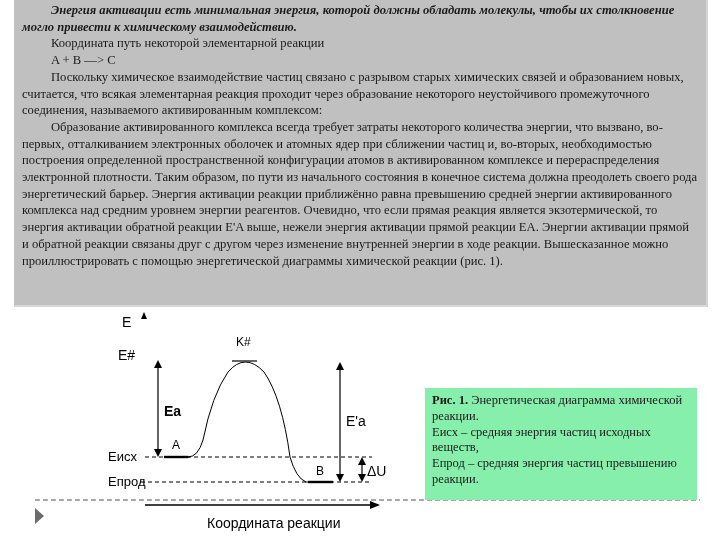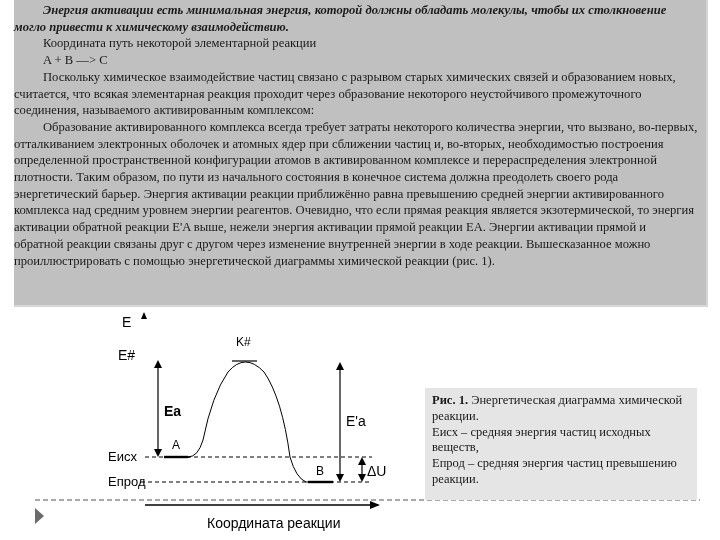--- a/index.html
+++ b/index.html
@@ -4,7 +4,7 @@
   <style>
     html, body { margin:0; padding:0; }
     body { width:720px; height:540px; background:#ffffff; position:relative; overflow:hidden; font-family:"Liberation Serif", serif; color:#1a1a1a; }
-    .textbox { position:absolute; left:14px; top:0; width:694px; height:307px; background:#c0c0c0; box-sizing:border-box; padding:2px 8px 0 0; font-size:12.6px; line-height:16.7px; border-right:2px solid #d4d4d4; border-bottom:2px solid #d8d8d8; }
+    .textbox { position:absolute; left:14px; top:0; width:694px; height:307px; background:#c0c0c0; box-sizing:border-box; padding:2px 8px 0 8px; font-size:12.6px; line-height:16.7px; border-right:2px solid #d4d4d4; border-bottom:2px solid #d8d8d8; }
     .textbox p { margin:0; }
     .ind { text-indent:29px; }
     .bi { font-weight:bold; font-style:italic; }

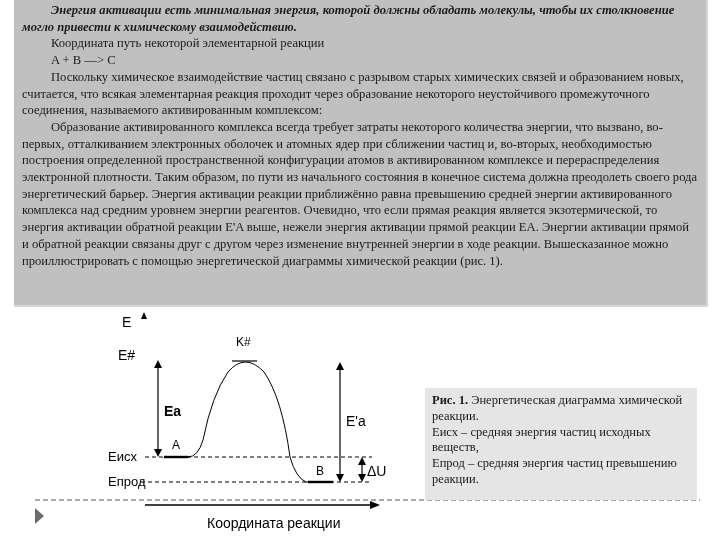--- a/index.html
+++ b/index.html
@@ -10,7 +10,7 @@
     .bi { font-weight:bold; font-style:italic; }
     .b { font-weight:normal; }
     .diagram { position:absolute; left:0; top:307px; width:720px; height:233px; }
-    .caption { position:absolute; left:425px; top:388px; width:272px; height:112px; background:#e5e5e5; box-sizing:border-box; padding:5px 6px 0 7px; font-size:12.5px; line-height:15.8px; }
+    .caption { position:absolute; left:425px; top:388px; width:272px; height:112px; background:#86efac; box-sizing:border-box; padding:5px 6px 0 7px; font-size:12.5px; line-height:15.8px; }
     .caption p { margin:0; }
     .sans { font-family:"Liberation Sans", sans-serif; }
     .nav-arrow { position:absolute; left:35px; top:508px; width:0; height:0; border-top:8px solid transparent; border-bottom:8px solid transparent; border-left:9px solid #6b6b6b; cursor:pointer; }

